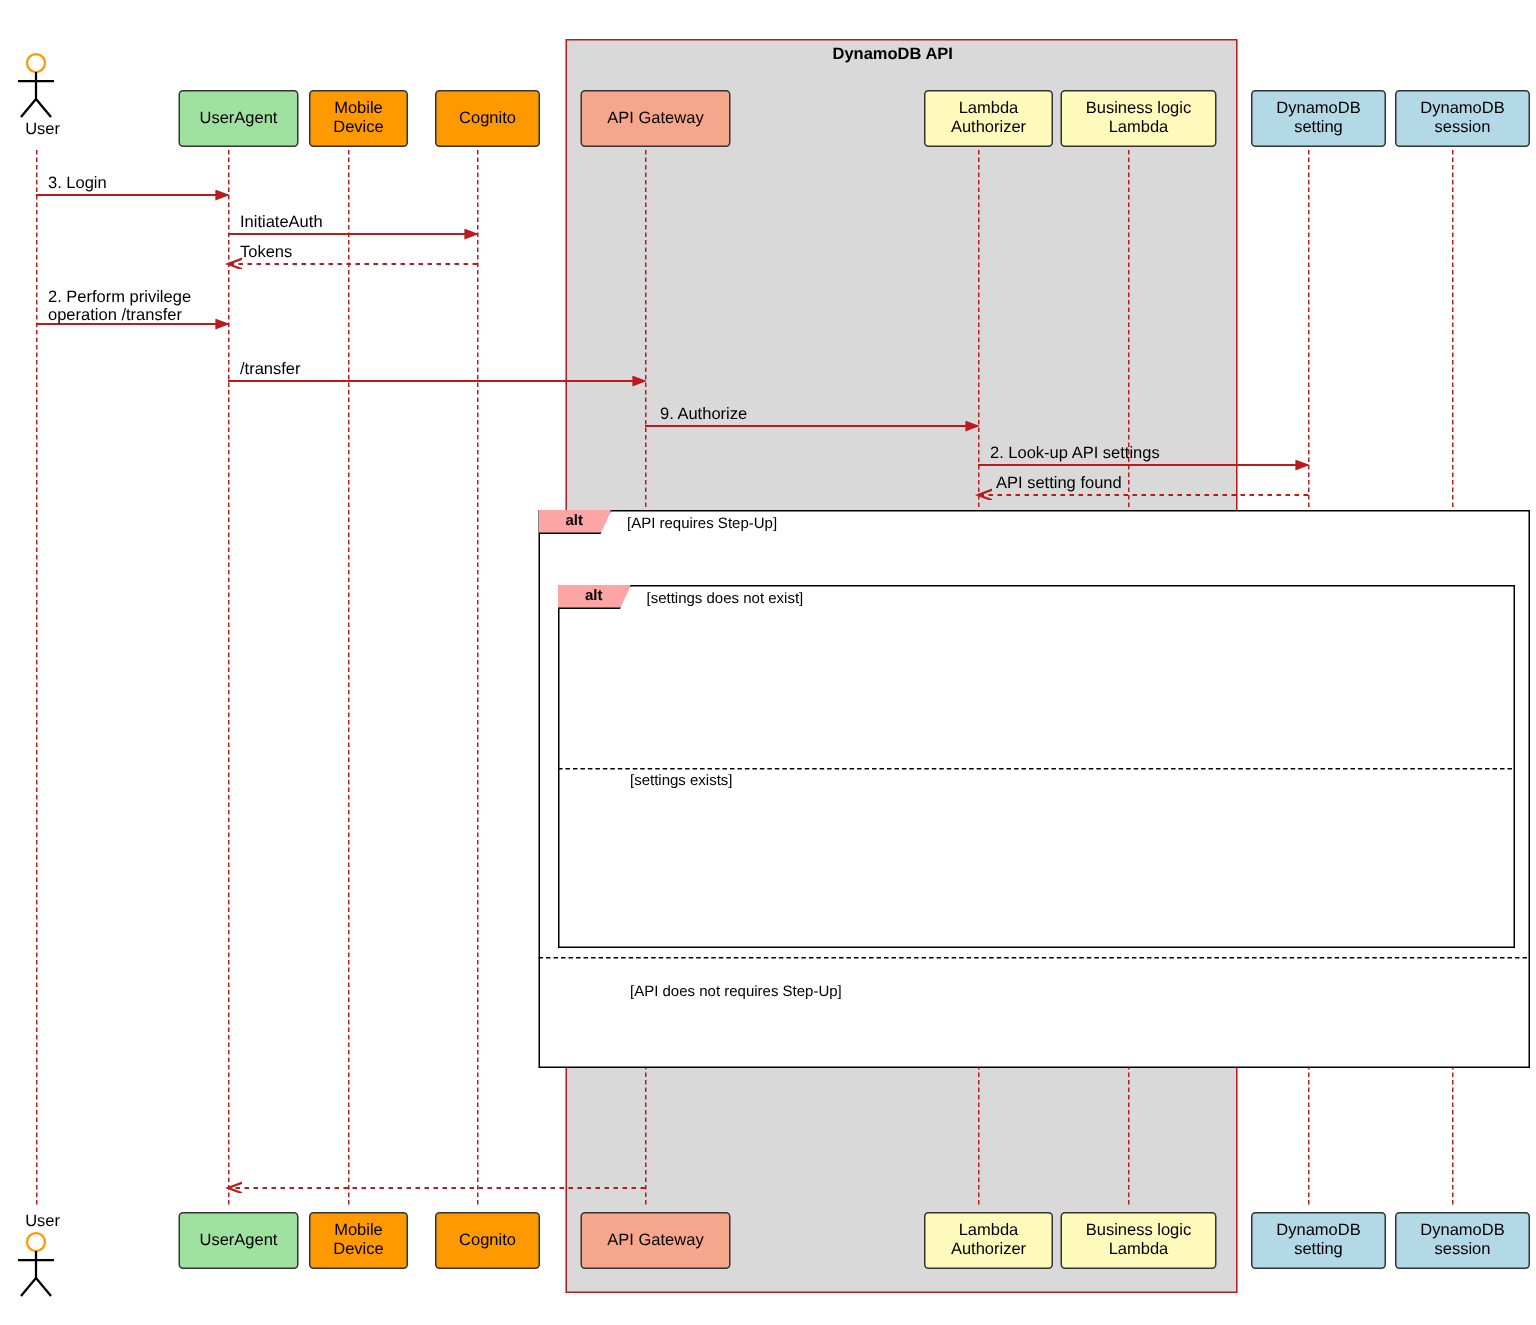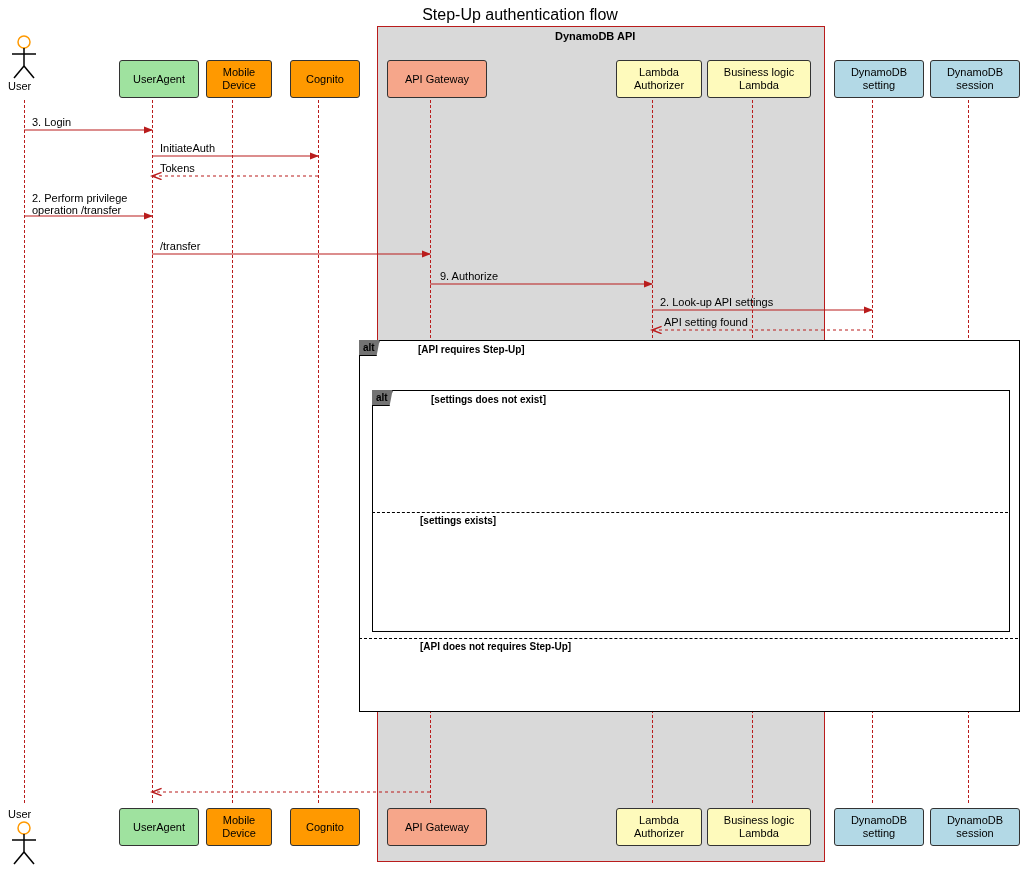--- a/index.html
+++ b/index.html
@@ -24,7 +24,6 @@
 <body>
 
 <div class="canvas">
-  <div class="title" style="left:370px;top:6px;width:300px">Step-Up authentication flow</div>
 
   <div class="privbox" style="left:377px;top:26px;width:446px;height:834px"></div>
   <div class="privlabel" style="left:555px;top:30px">DynamoDB API</div>

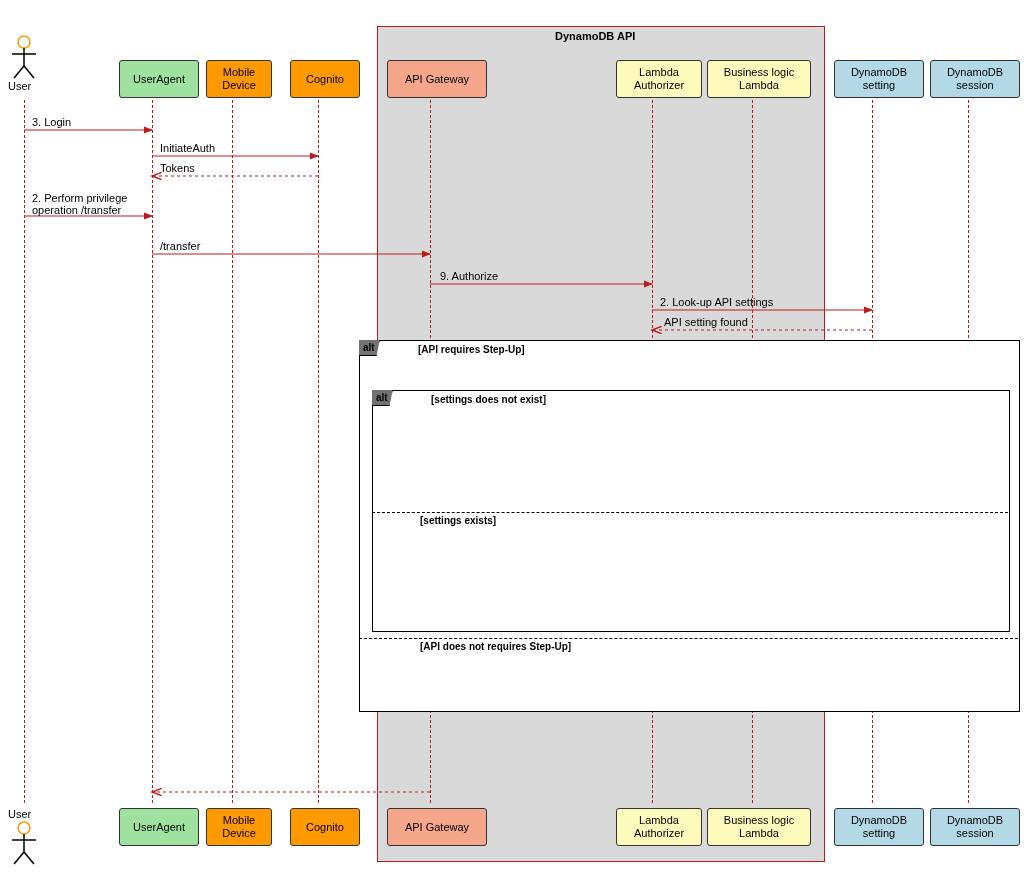--- a/index.html
+++ b/index.html
@@ -7,7 +7,7 @@
 .title{position:absolute;font-size:16px;font-weight:400;text-align:center}
 .box{position:absolute;border:1px solid #333;border-radius:3px;text-align:center;padding:4px 6px;font-size:11px;line-height:13px;display:flex;align-items:center;justify-content:center}
 .lifeline{position:absolute;width:0;border-left:1.5px dashed #b91c1c}
-.actor{position:absolute;text-align:left}
+.actor{position:absolute;text-align:right}
 .actor svg{display:block;margin:0 auto}
 .txt{position:absolute;font-size:11px;background:rgba(255,255,255,0)}
 .arrow-solid{stroke:#b91c1c;stroke-width:1.2;fill:none}

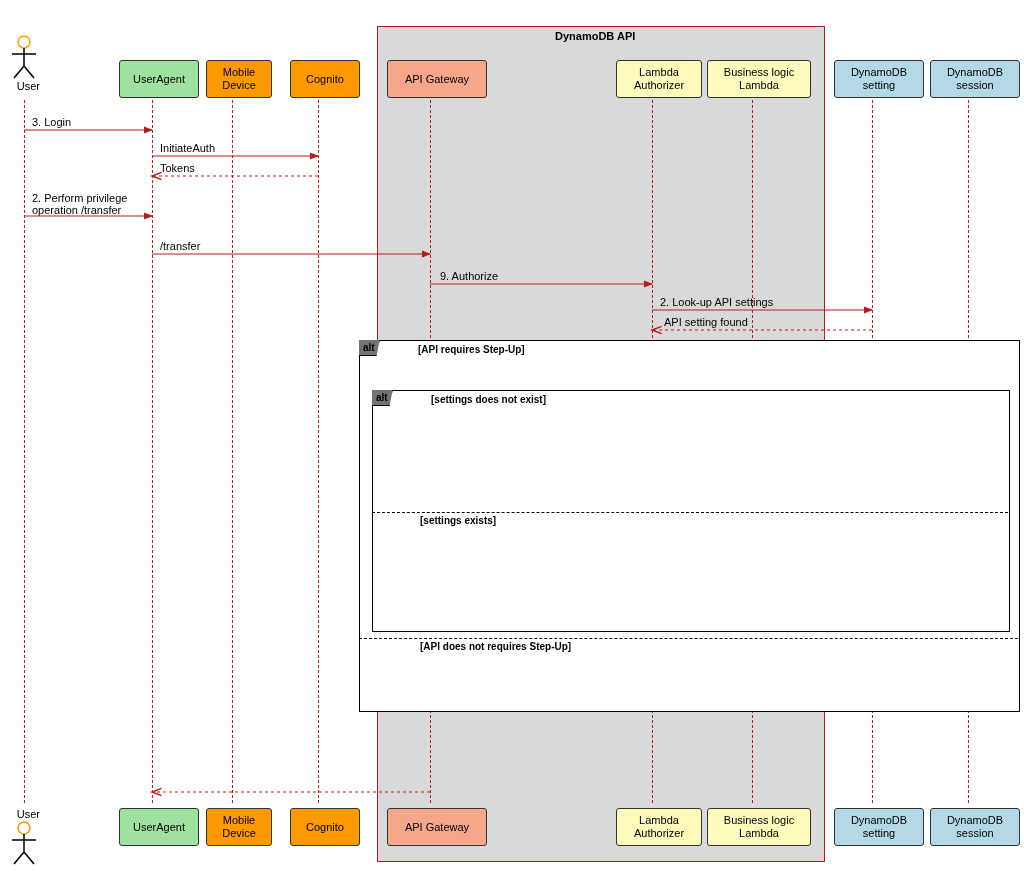--- a/index.html
+++ b/index.html
@@ -16,7 +16,7 @@
 .privbox{position:absolute;background:#d9d9d9;border:1px solid #b91c1c}
 .privlabel{position:absolute;font-size:11px;font-weight:bold}
 .altframe{position:absolute;border:1.5px solid #000;background:#fff}
-.alttab{position:absolute;background:#737373;border:1px solid #000;border-top:none;border-left:none;padding:2px 4px;font-size:10px;font-weight:bold;clip-path:polygon(0 0,100% 0,85% 100%,0 100%)}
+.alttab{position:absolute;background:#fca5a5;border:1px solid #000;border-top:none;border-left:none;padding:2px 18px;font-size:10px;font-weight:bold;clip-path:polygon(0 0,100% 0,85% 100%,0 100%)}
 .altcond{position:absolute;font-size:10px;font-weight:bold}
 .altdiv{position:absolute;width:100%;border-top:1px dashed #000}
 </style>

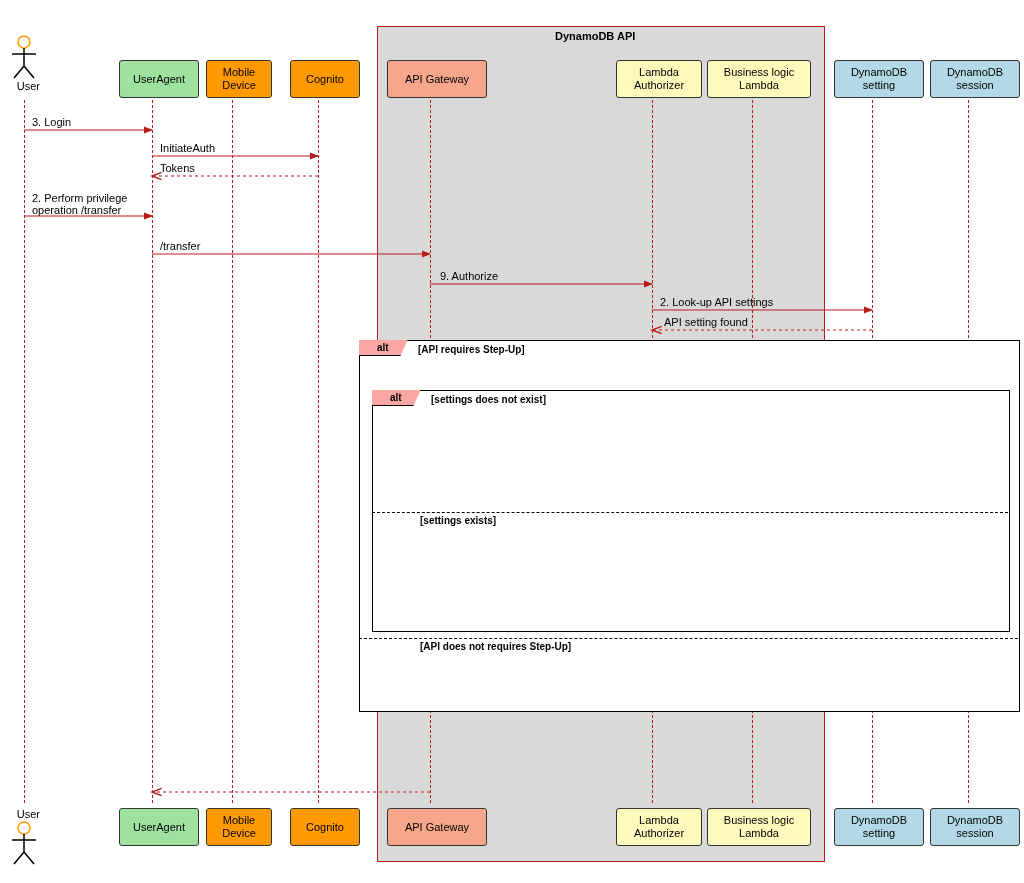--- a/index.html
+++ b/index.html
@@ -17,7 +17,7 @@
 .privlabel{position:absolute;font-size:11px;font-weight:bold}
 .altframe{position:absolute;border:1.5px solid #000;background:#fff}
 .alttab{position:absolute;background:#fca5a5;border:1px solid #000;border-top:none;border-left:none;padding:2px 18px;font-size:10px;font-weight:bold;clip-path:polygon(0 0,100% 0,85% 100%,0 100%)}
-.altcond{position:absolute;font-size:10px;font-weight:bold}
+.altcond{position:absolute;font-size:10px;font-weight:normal}
 .altdiv{position:absolute;width:100%;border-top:1px dashed #000}
 </style>
 </head>

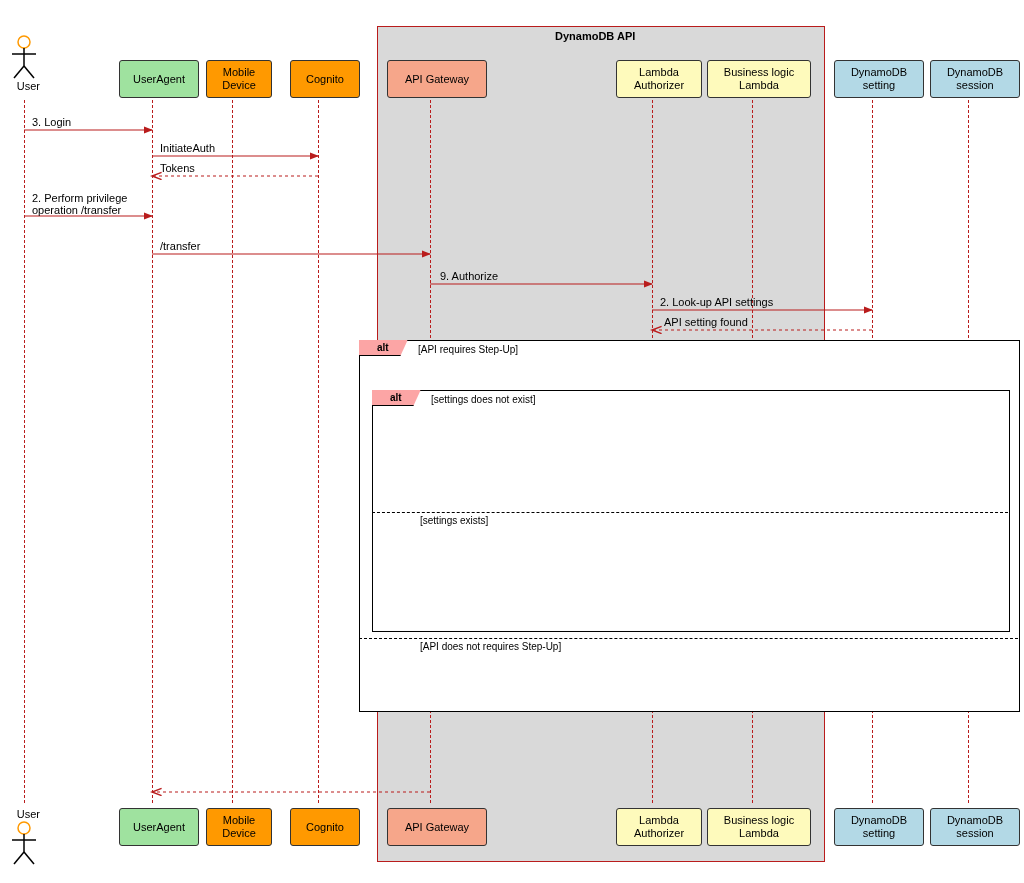--- a/index.html
+++ b/index.html
@@ -163,7 +163,7 @@
   <div class="alttab" style="left:359px;top:340px">alt</div>
   <div class="altcond" style="left:418px;top:344px">[API requires Step-Up]</div>
   <div class="altdiv" style="left:359px;top:638px;width:659px"></div>
-  <div class="altcond" style="left:420px;top:641px">[API does not requires Step-Up]</div>
+  <div class="altcond" style="left:420px;top:656px">[API does not requires Step-Up]</div>
 
   <div class="altframe" style="left:372px;top:390px;width:636px;height:240px"></div>
   <div class="alttab" style="left:372px;top:390px">alt</div>

